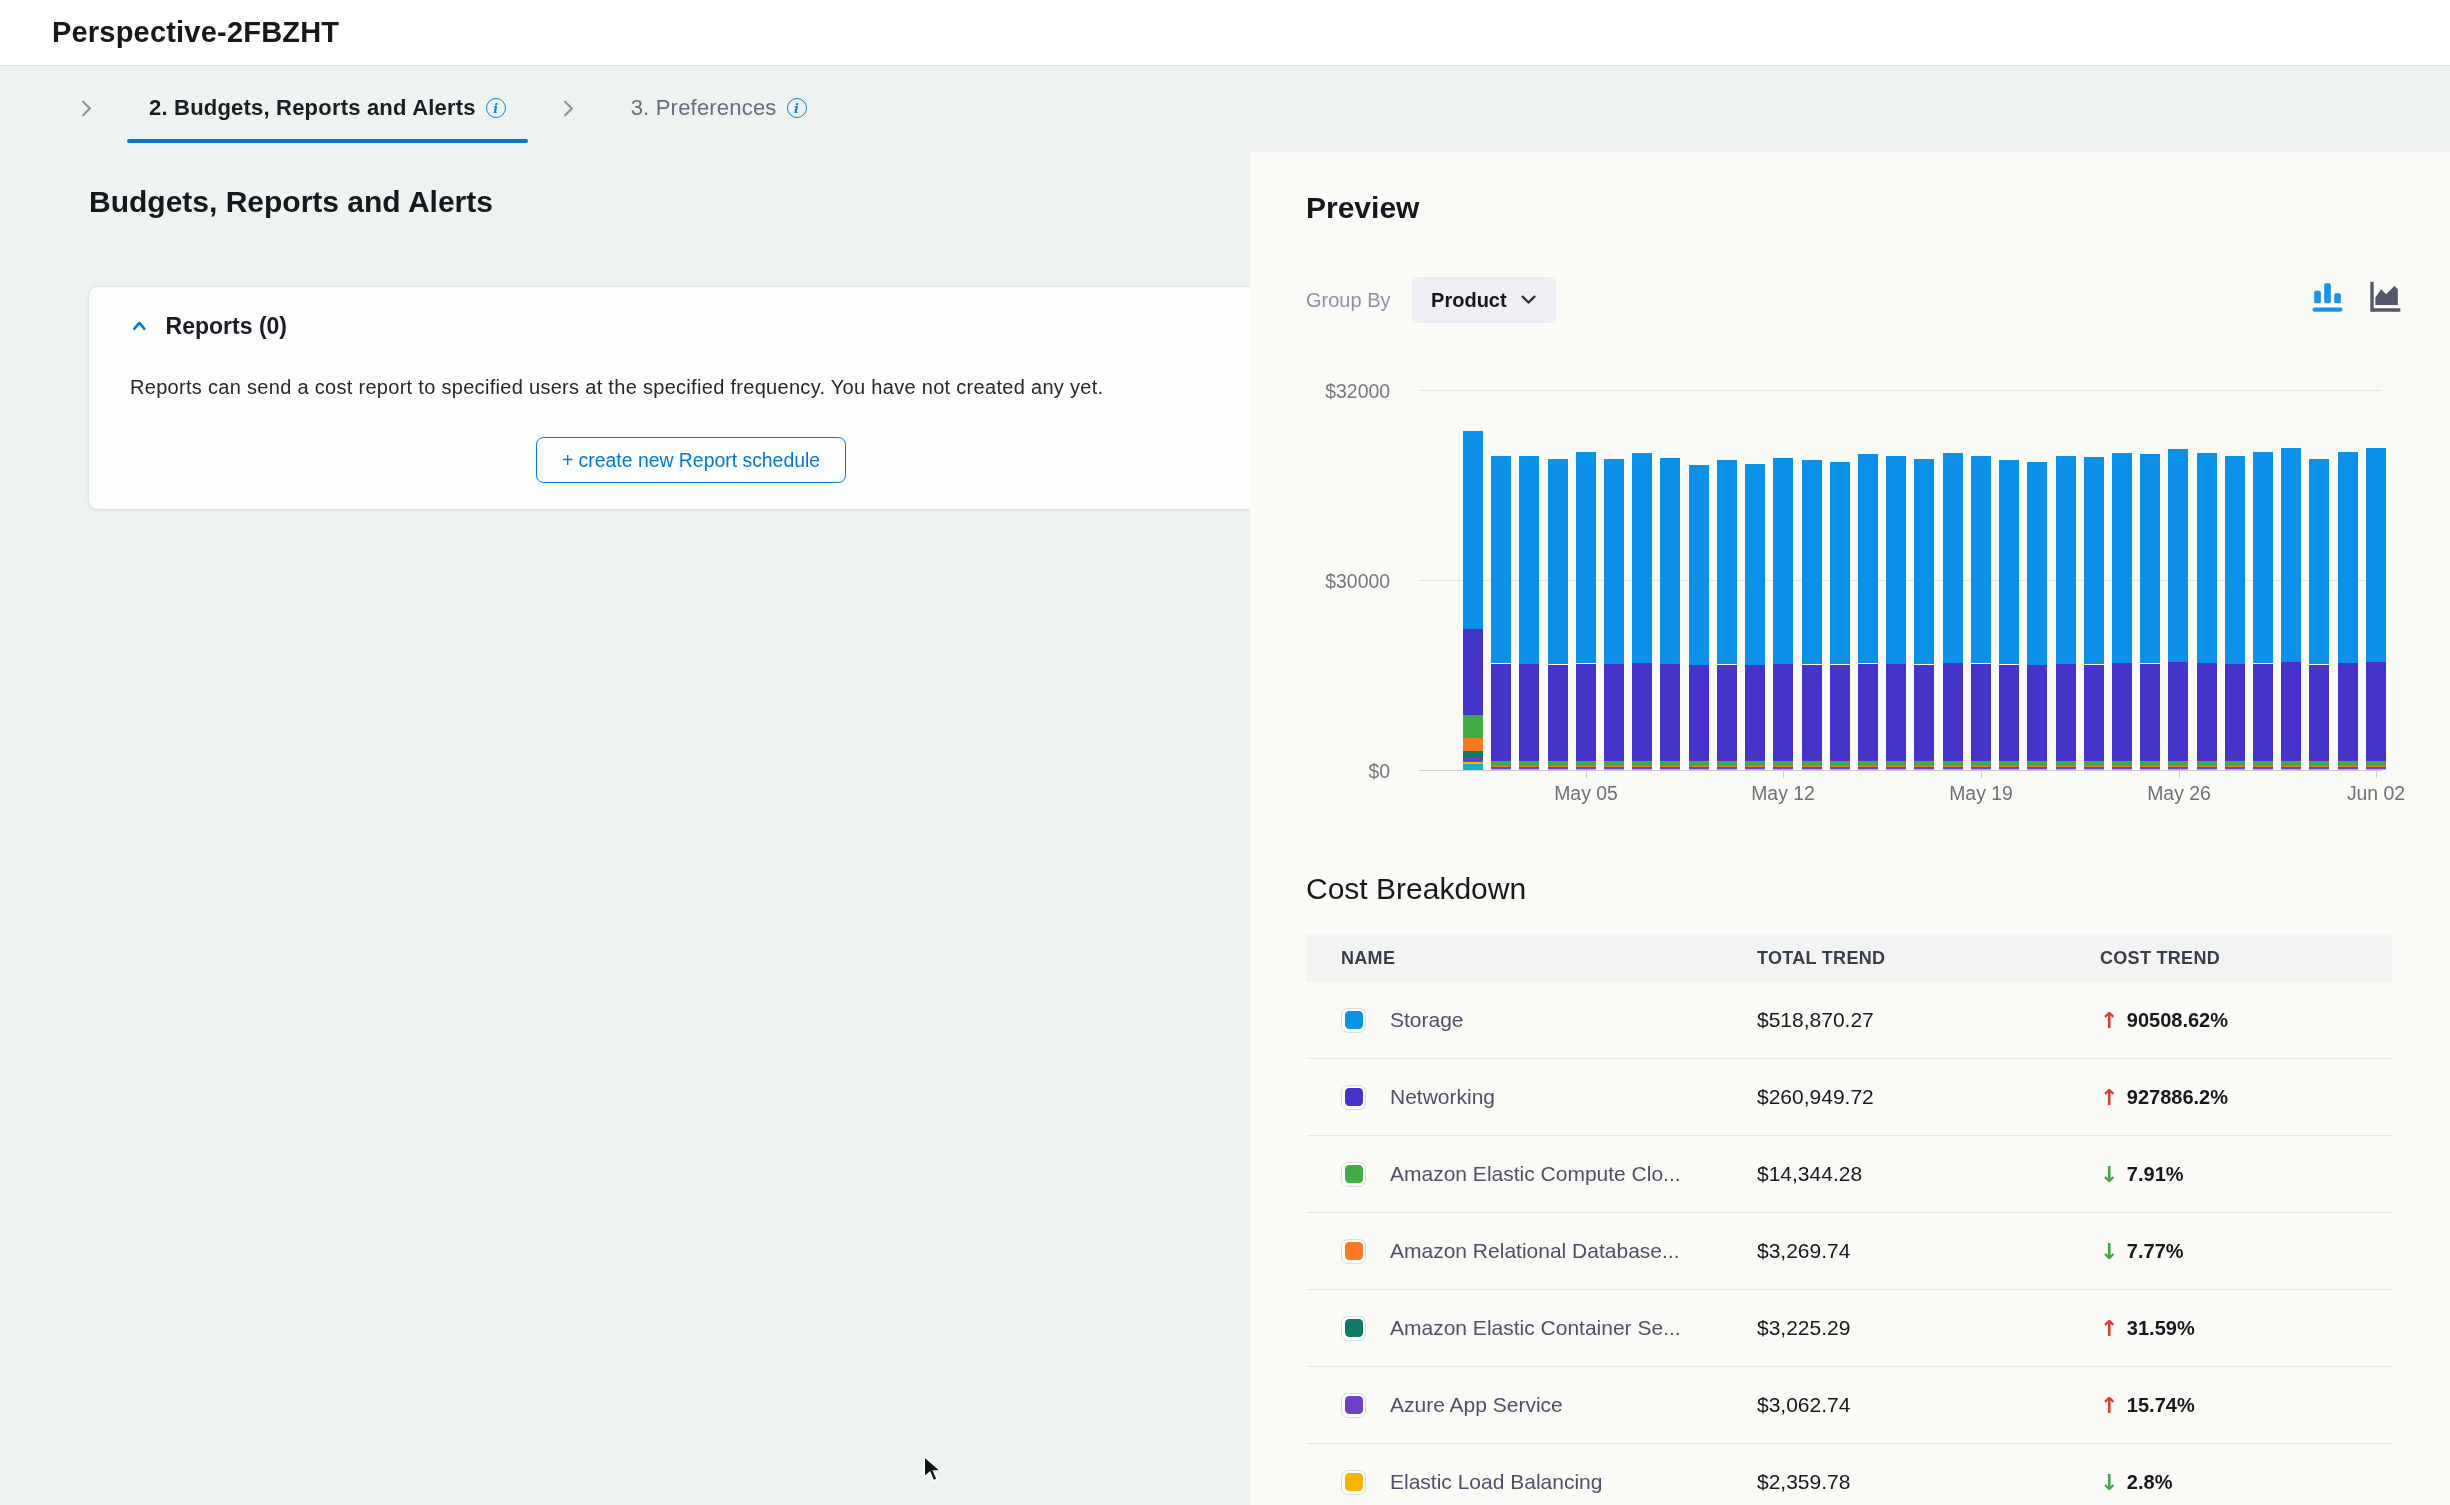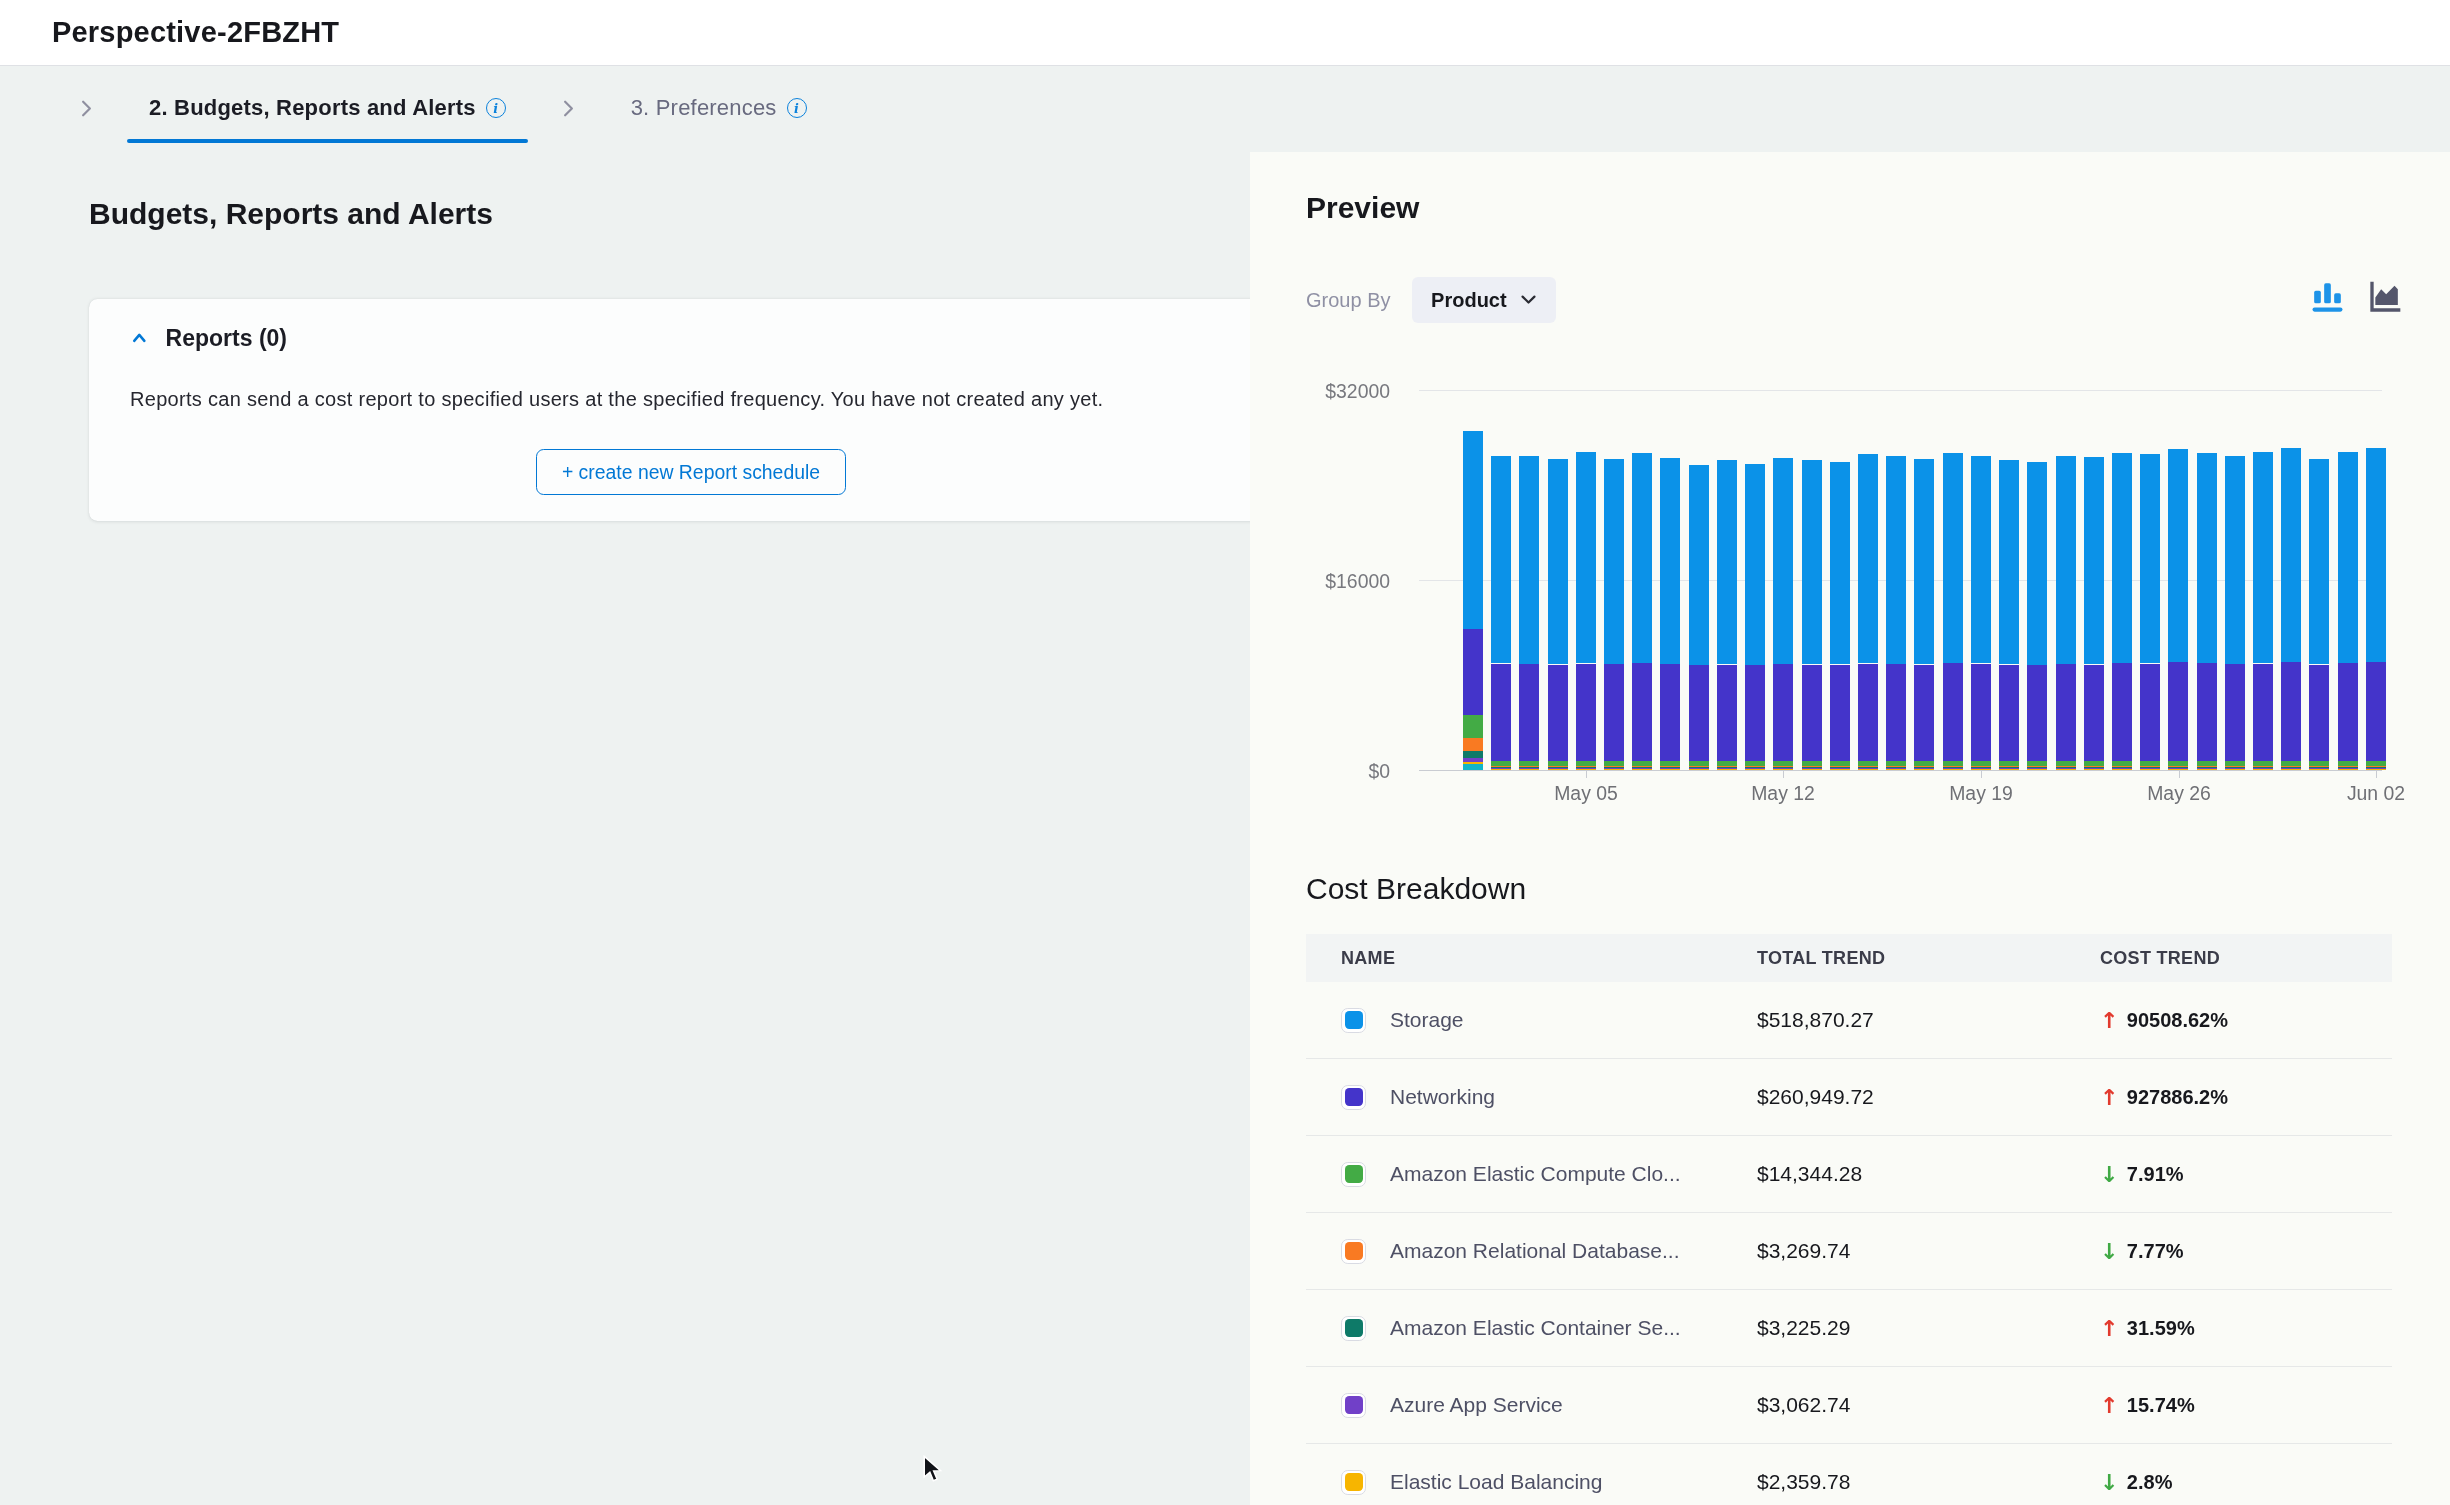--- a/index.html
+++ b/index.html
@@ -14,7 +14,7 @@
 .info{width:20px;height:20px;border:1.7px solid #0b82dc;border-radius:50%;display:inline-flex;align-items:center;justify-content:center;flex:none}
 .info::before{content:"i";font:italic 700 12.7px "DejaVu Serif",serif;color:#0b82dc}
 .sep{margin:0 32px;flex:none}
-.left{position:absolute;left:89px;top:160px;width:1204px}
+.left{position:absolute;left:89px;top:148px;width:1204px}
 .left h2{font-size:30px;font-weight:700;color:#17181d;padding-top:37px;margin-bottom:68px}
 .card{background:#fcfdfd;border-radius:8.4px;box-shadow:0 0.8px 3.4px rgba(30,40,50,.10),0 0 0.8px rgba(30,40,50,.14);margin-bottom:39px;padding:0 41px}
 .card-head{display:flex;align-items:center;gap:17px;font-size:23px;font-weight:700;color:#1b1c24}

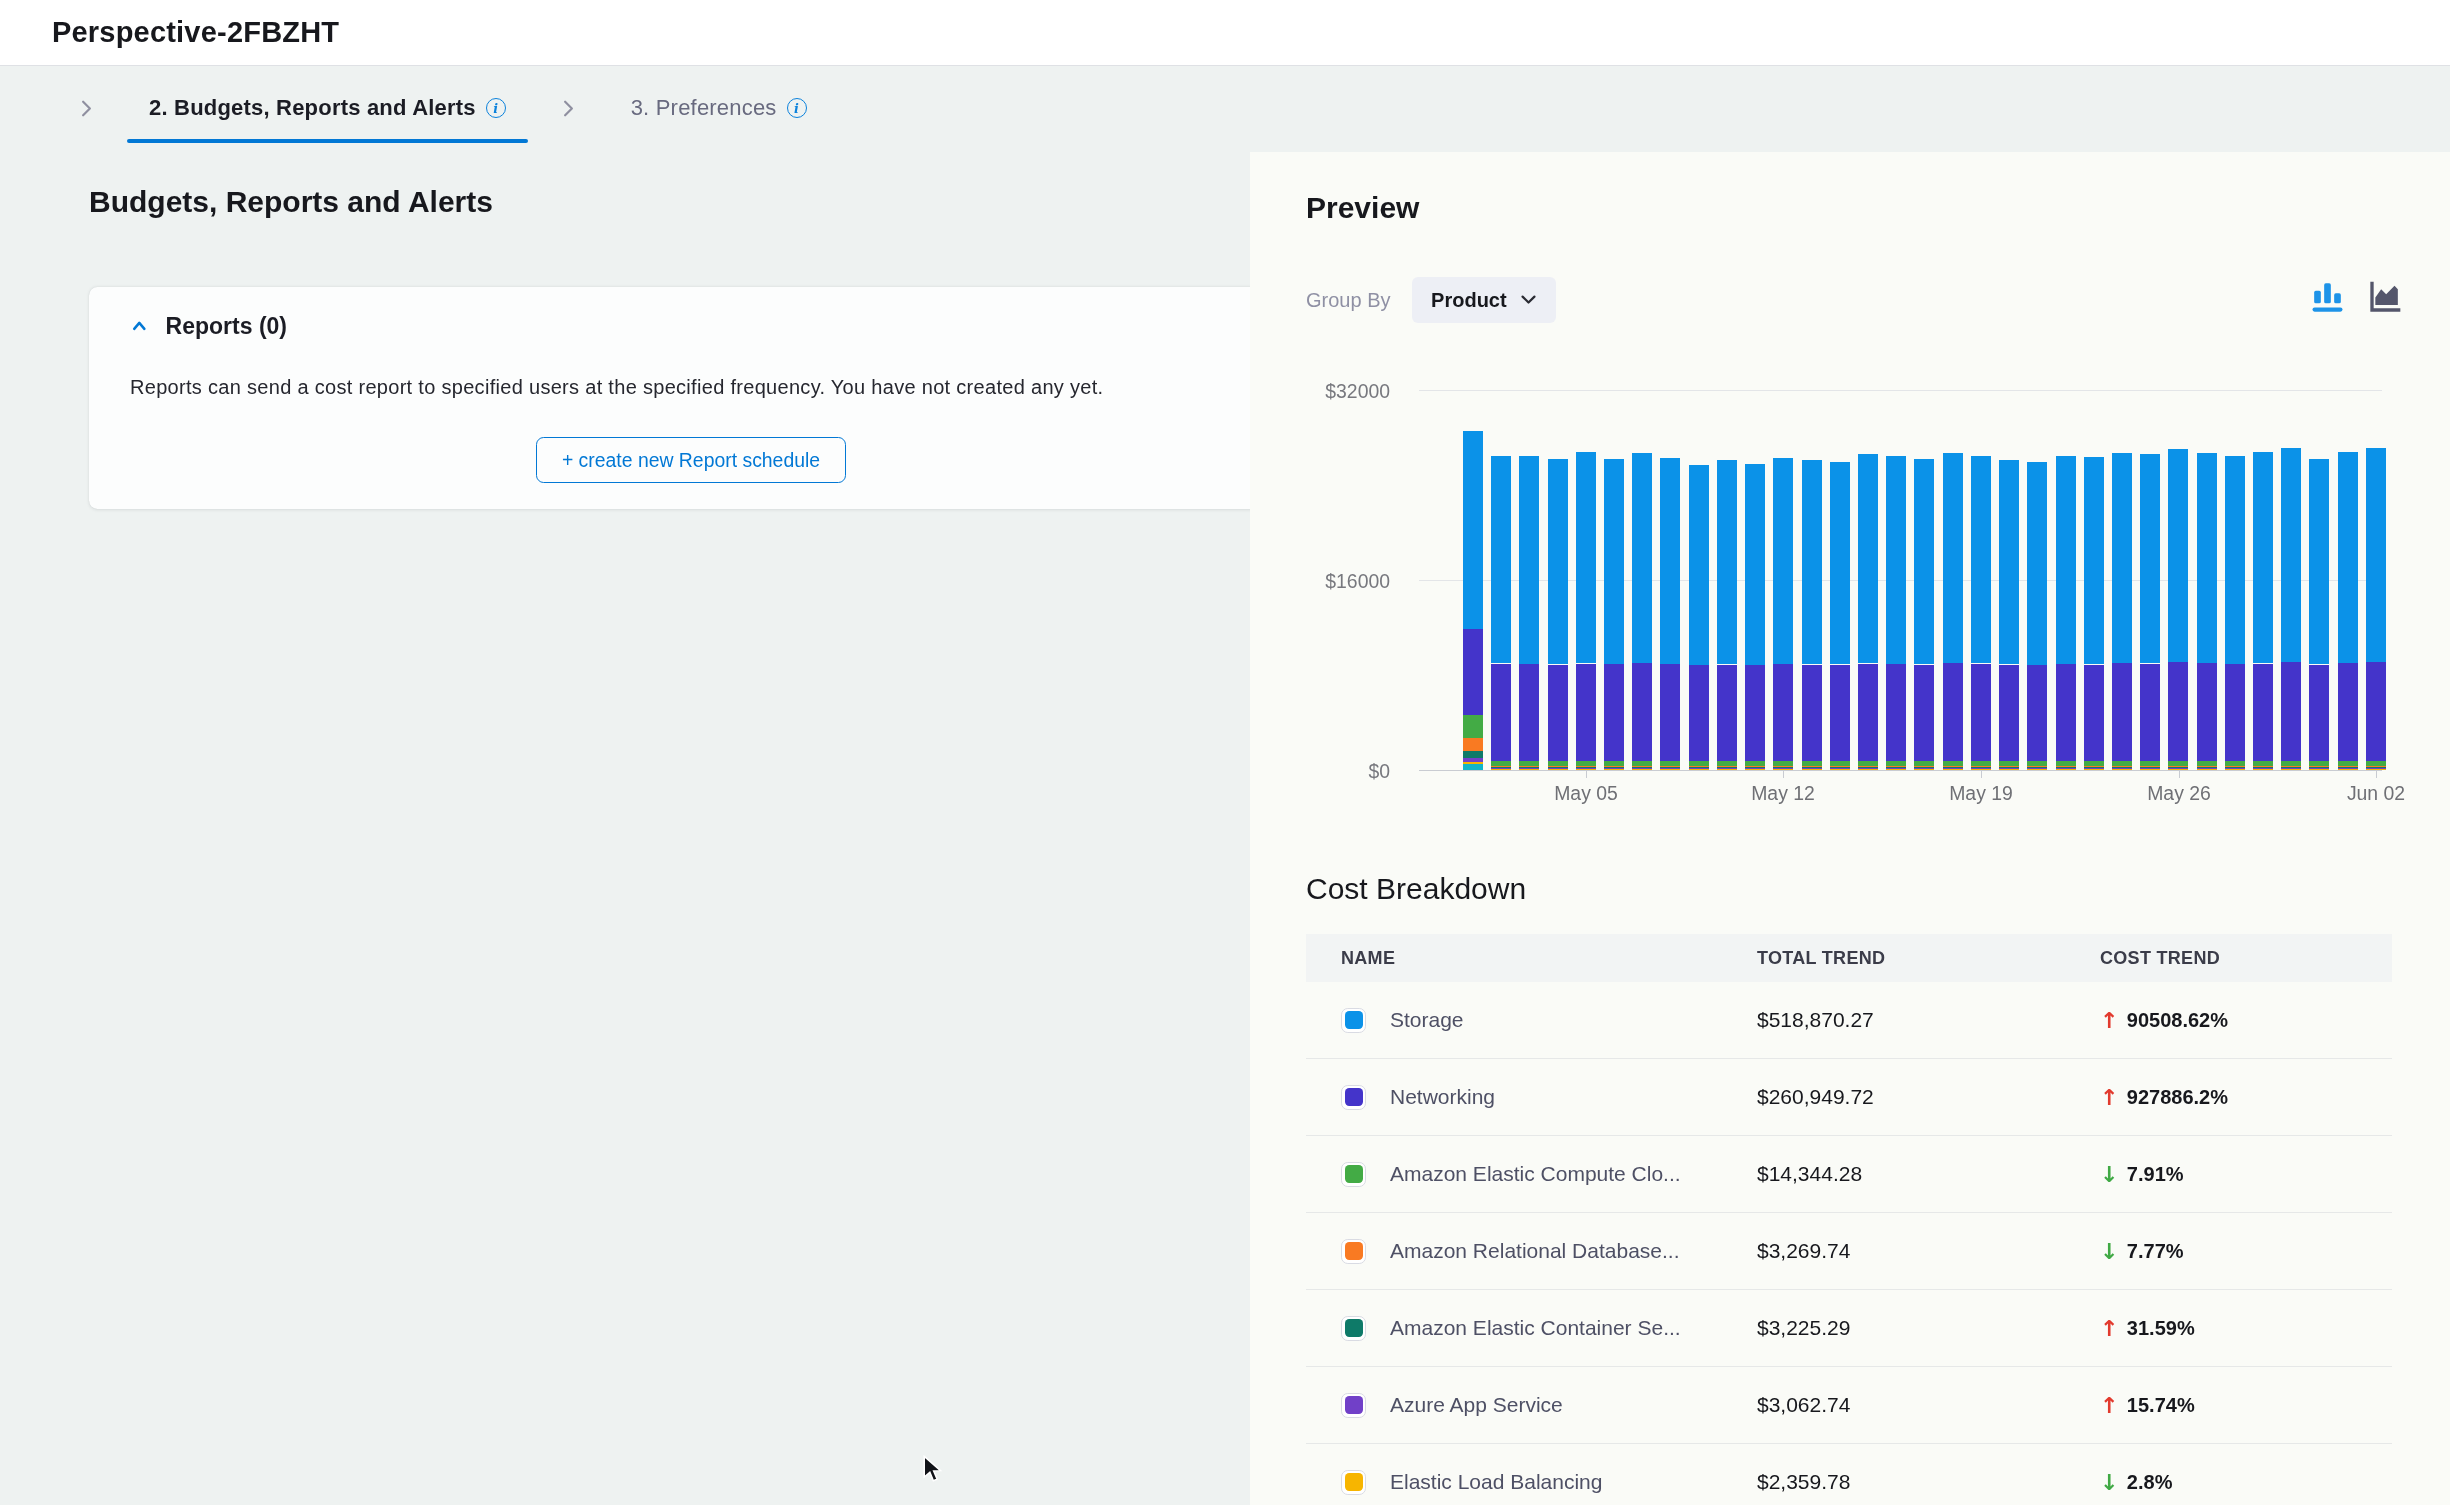--- a/index.html
+++ b/index.html
@@ -129,7 +129,7 @@
   </div>
 
   <span class="ylab" style="top:228px">$32000</span>
-  <span class="ylab" style="top:418px">$16000</span>
+  <span class="ylab" style="top:418px">$30000</span>
   <span class="ylab" style="top:608px">$0</span>
 
   <div class="chart">

